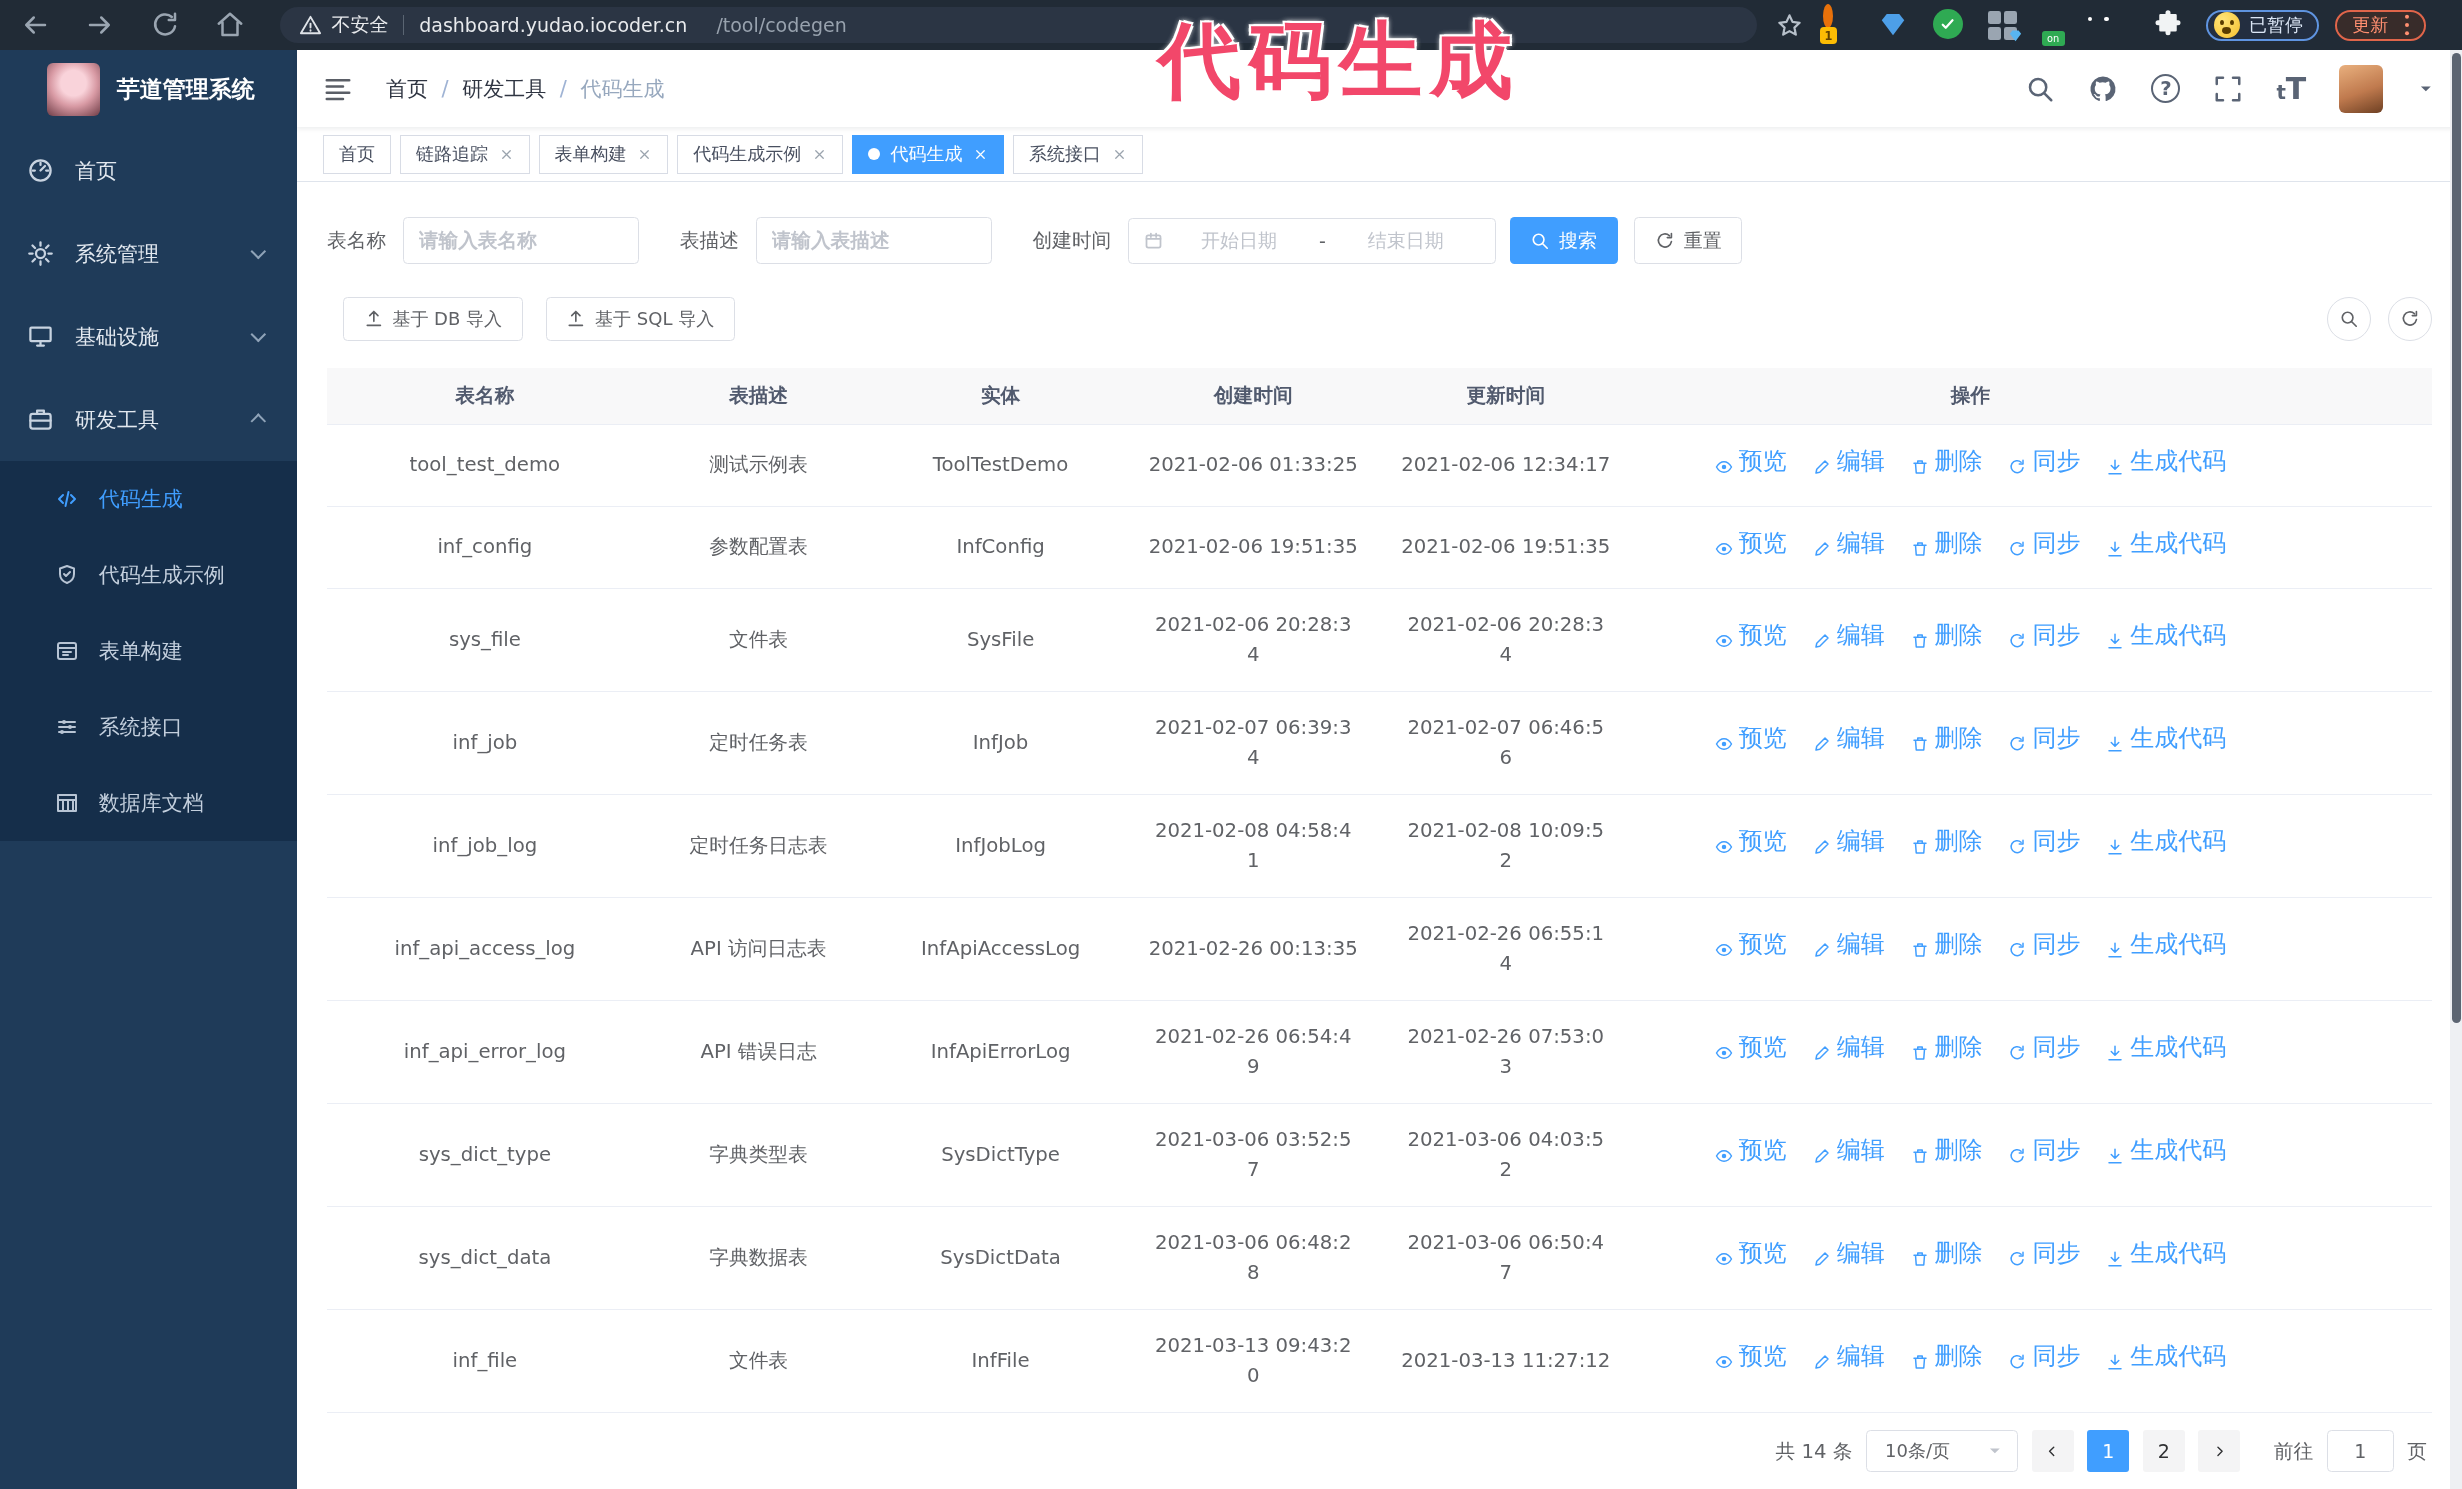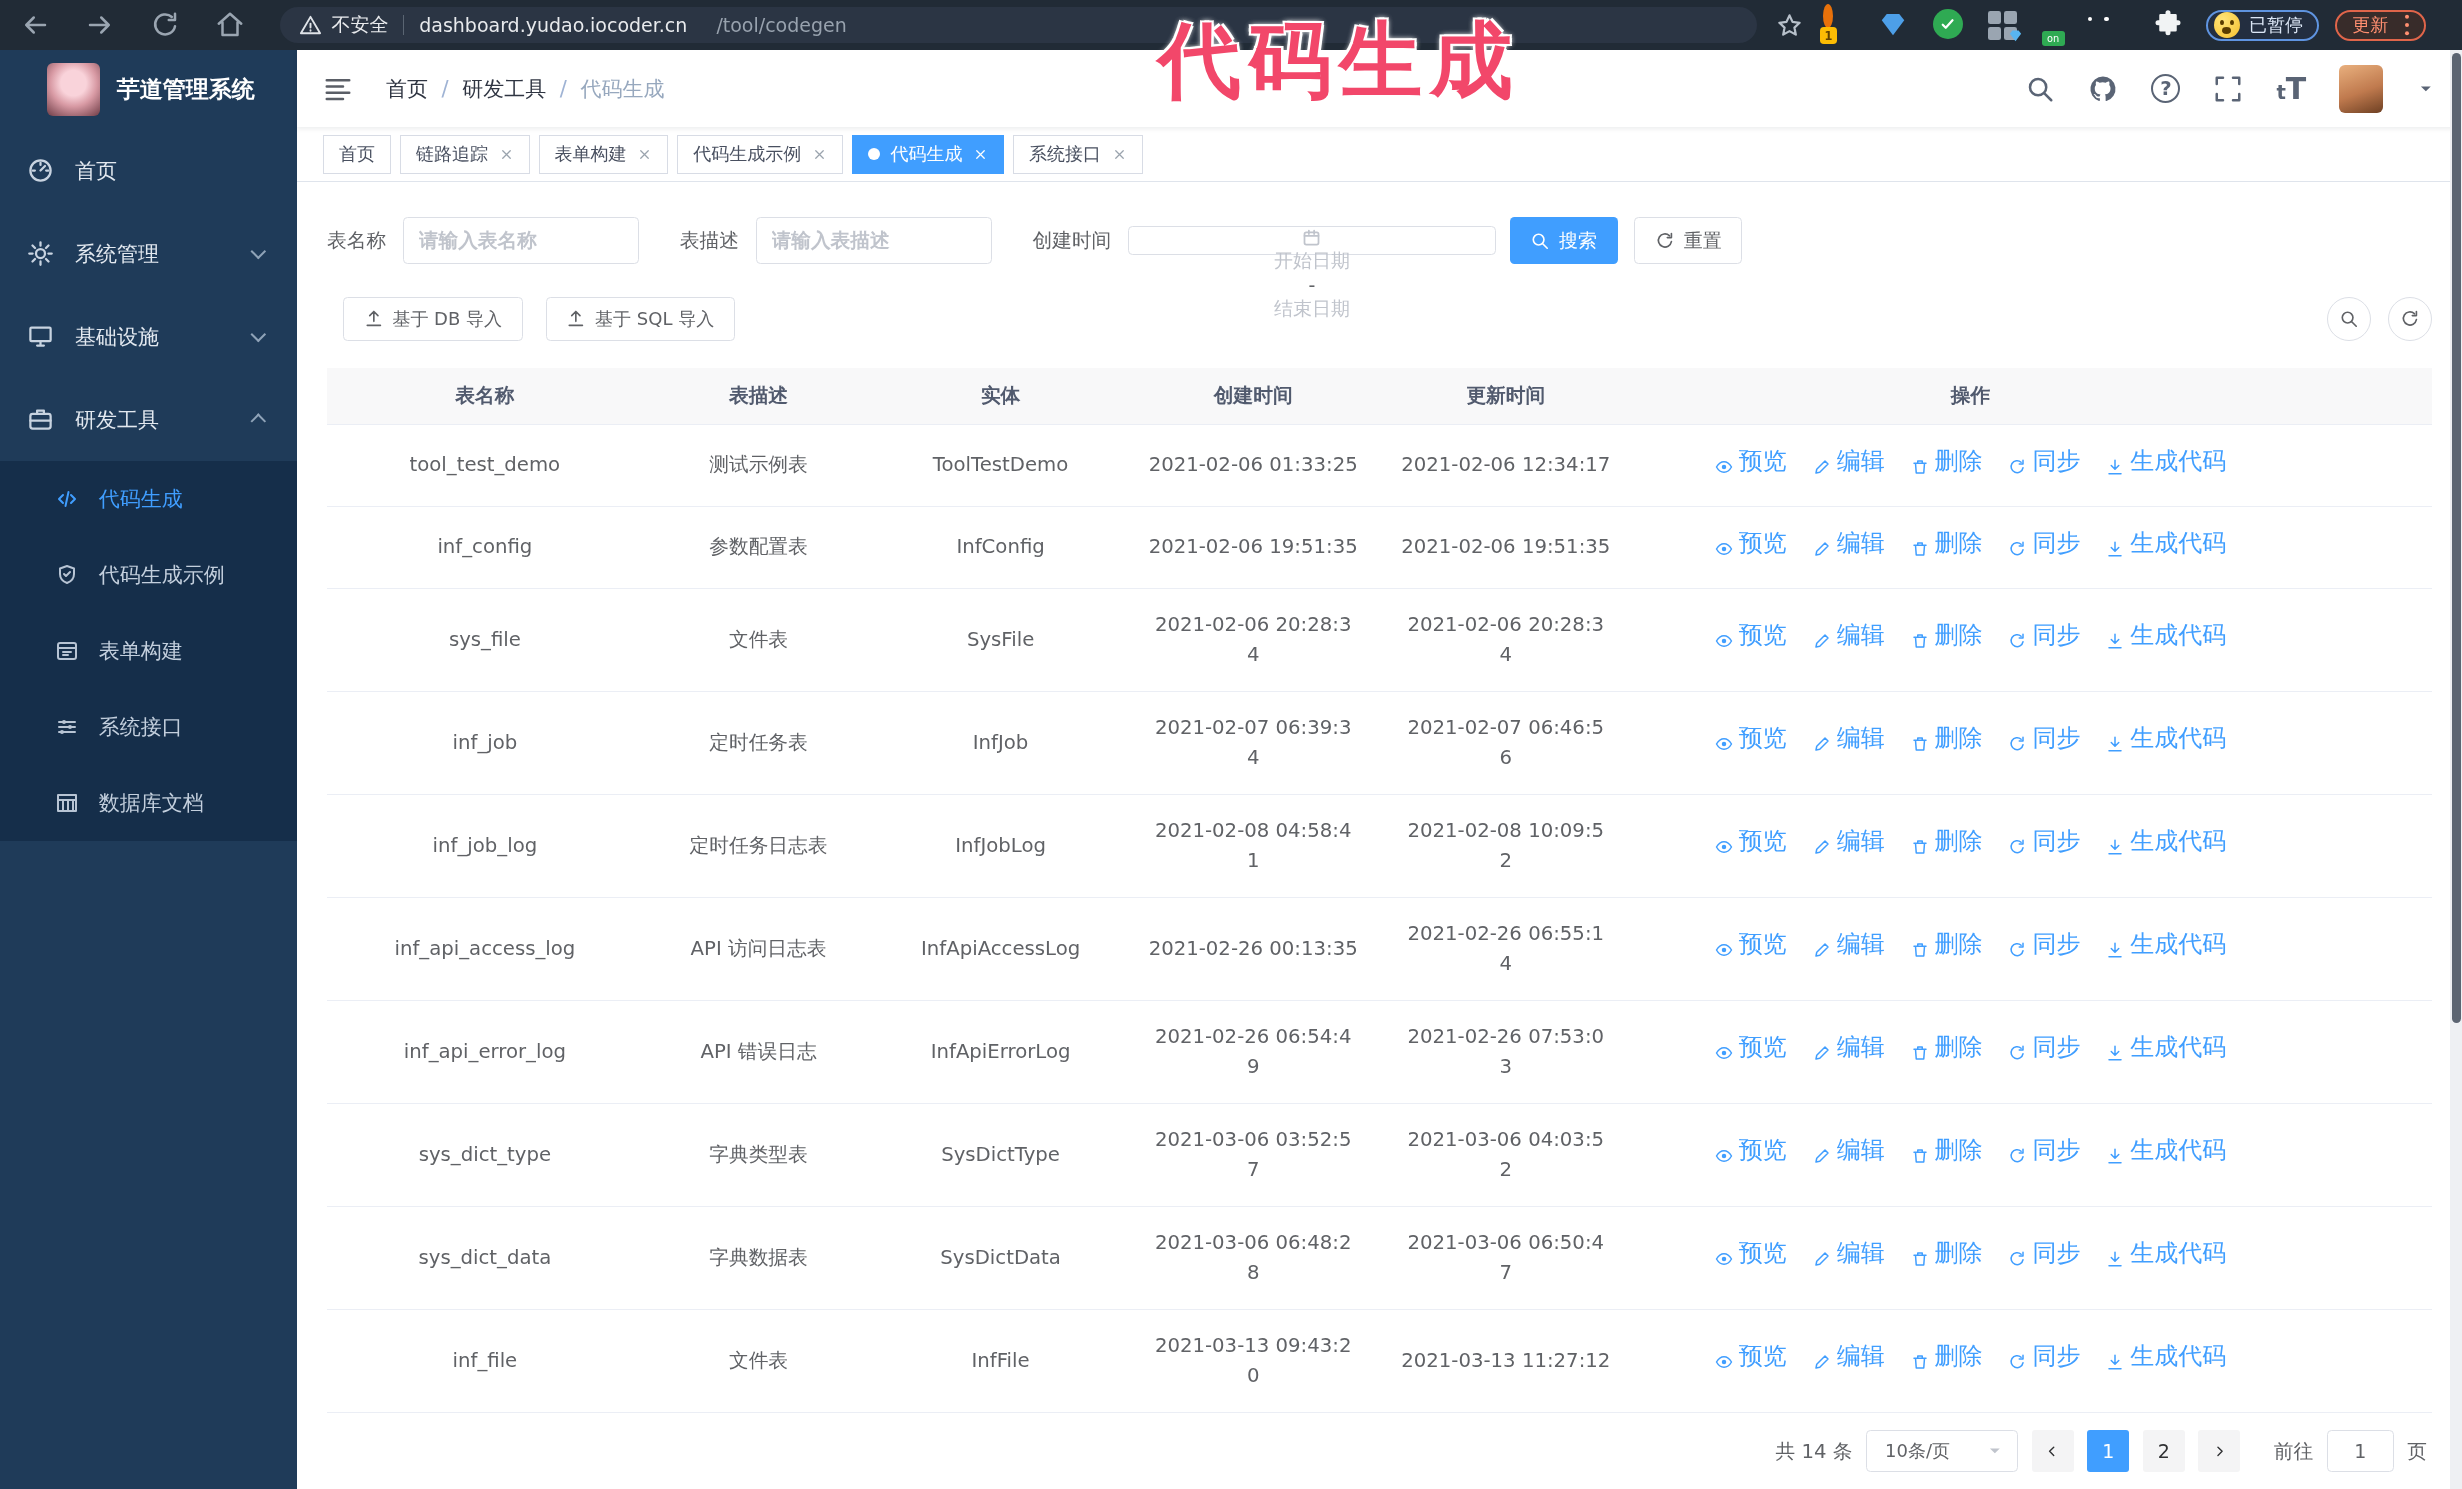--- a/index.html
+++ b/index.html
@@ -99,8 +99,8 @@
   input.text { width:236px; height:47px; border:0.8px solid #dcdfe6; border-radius:4.5px; padding:0 15px;
     font-size:19.7px; color:#606266; outline:none; font-family:inherit;font-weight:bold; }
   input.text::placeholder { color:#c0c4cc; }
-  .daterange { width:368px; height:29px; border:0.8px solid #dcdfe6; border-radius:4.5px; display:flex;
-    align-items:center; padding:0 13.6px; color:#c0c4cc; font-size:19px;flex-direction:column; }
+  .daterange { width:368px; height:46px; border:0.8px solid #dcdfe6; border-radius:4.5px; display:flex;
+    align-items:center; padding:0 13.6px; color:#c0c4cc; font-size:19px; }
   .daterange svg { width:21px; height:21px; flex:none; }
   .daterange .ph { flex:1; text-align:center; }
   .daterange .rsep { color:#606266; padding:0 4.5px; }

